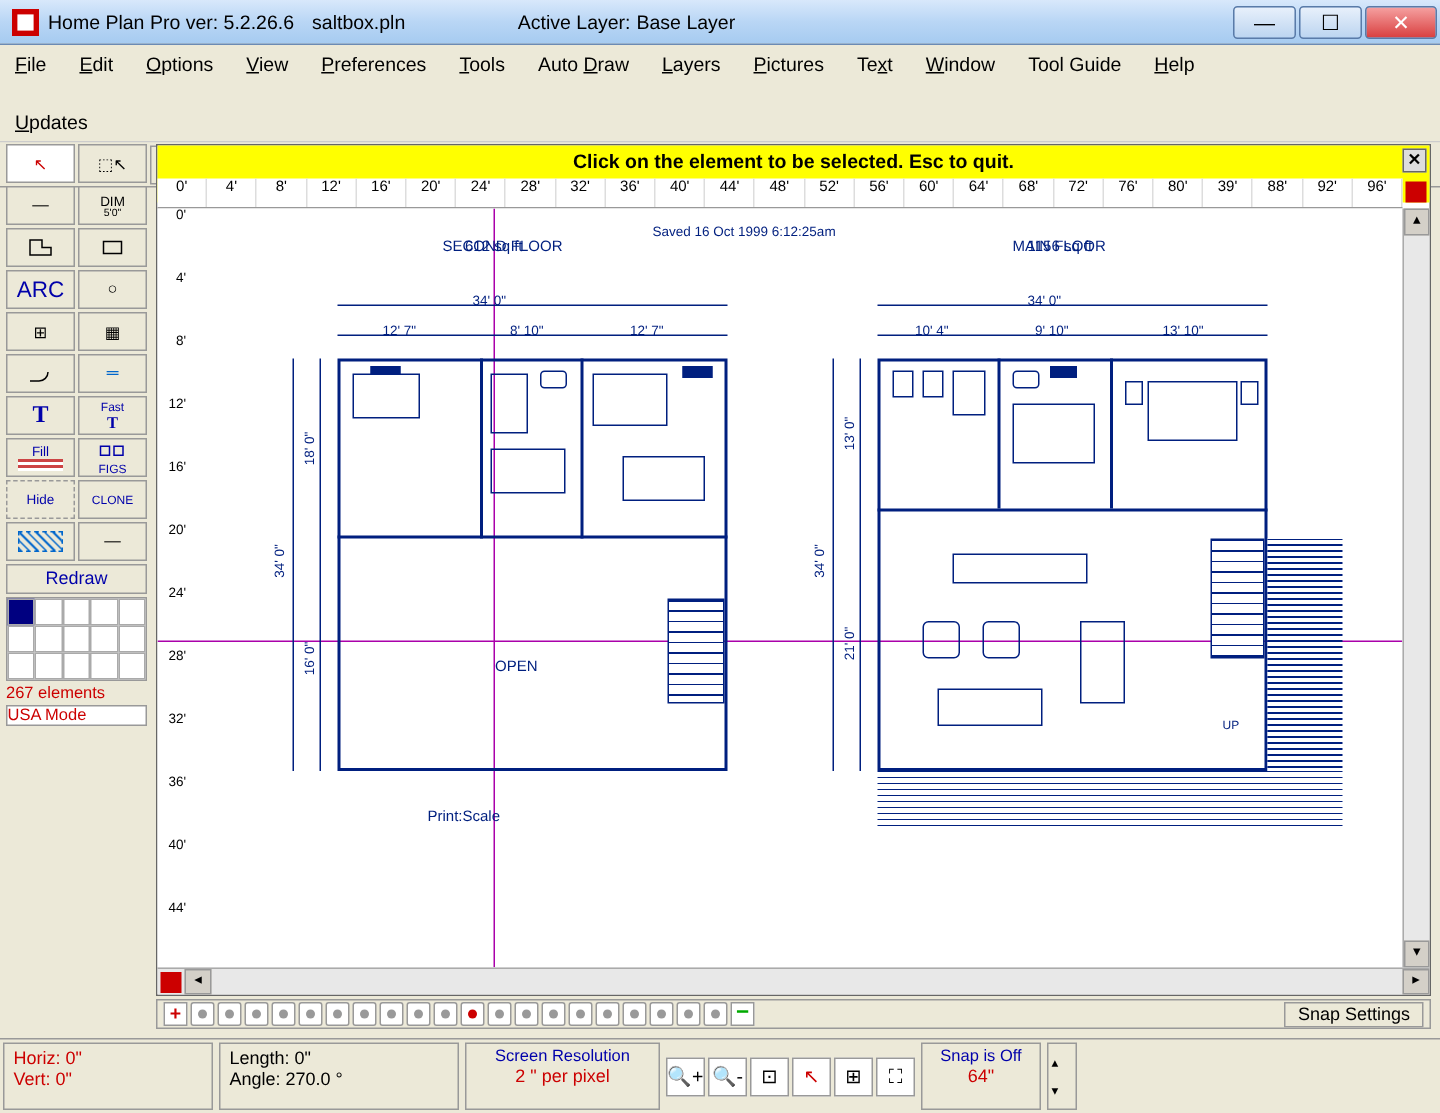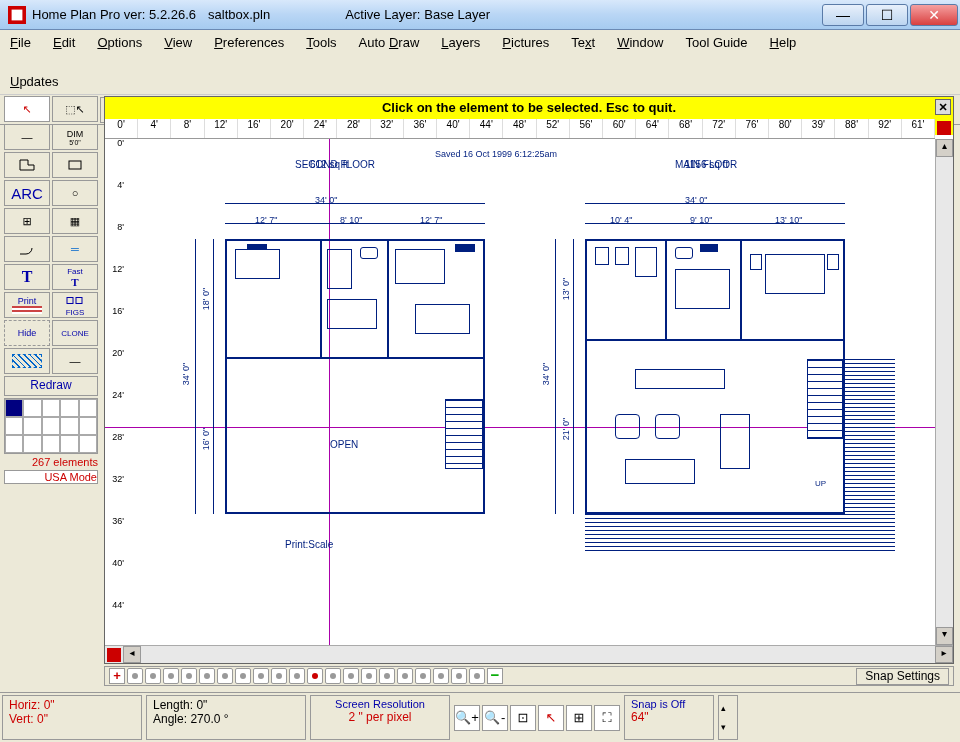--- a/index.html
+++ b/index.html
@@ -292,7 +292,7 @@
       <span>39'</span>
       <span>88'</span>
       <span>92'</span>
-      <span>61'</span>
+      <span>96'</span>
     </div>
   <div class="rarrow"></div>
 

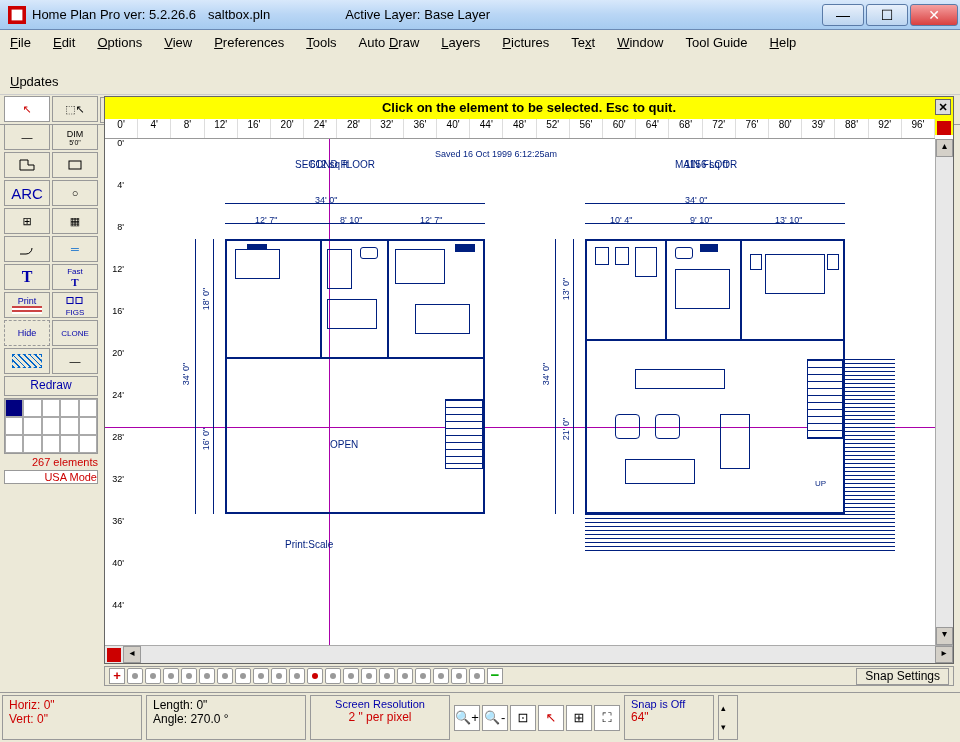--- a/index.html
+++ b/index.html
@@ -217,7 +217,7 @@
   </div>
   <div class="lrow">
     <div class="lbtn" style="flex-direction:column">
-        <span style="font-size:9px;color:#00a">Print</span>
+        <span style="font-size:9px;color:#00a">Fill</span>
         <div style="width:30px;height:8px;background:repeating-linear-gradient(#c44 0 2px,#fff 2px 4px)"></div>
       </div>
     <div class="lbtn" style="flex-direction:column">

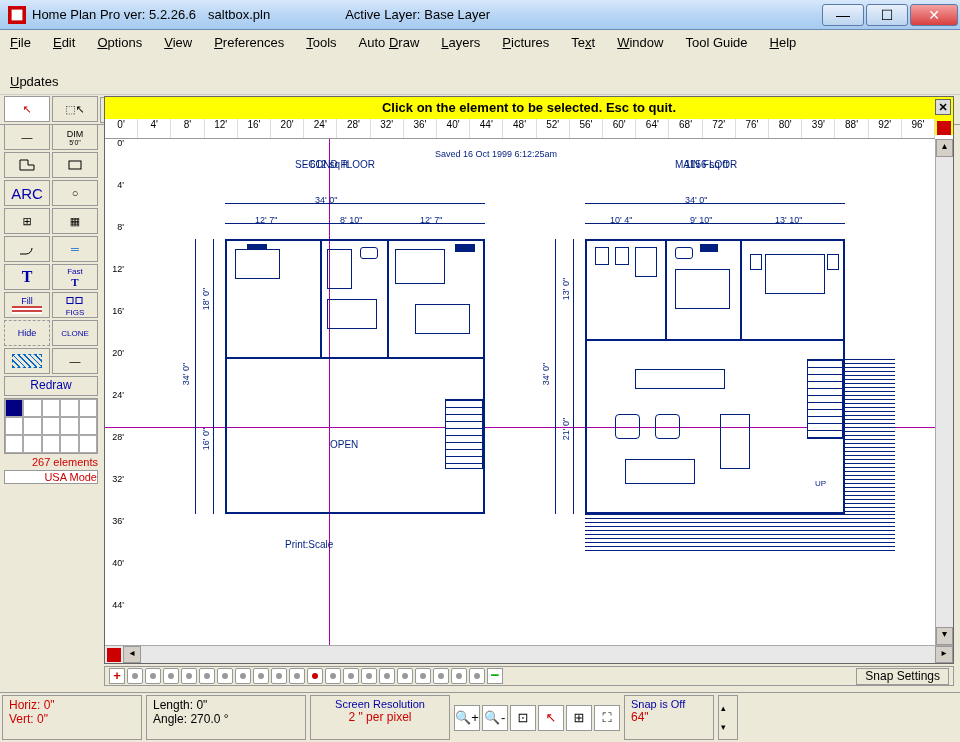--- a/index.html
+++ b/index.html
@@ -35,7 +35,7 @@
 .colorgrid { width: 94px; height: 56px; background: #fff; border: 1px solid #999; display: grid; grid-template-columns: repeat(5, 1fr); grid-template-rows: repeat(3, 1fr); }
 .colorgrid div { border: 1px solid #aaa; }
 .colorgrid .sel { background: #000080; }
-.status-l { width: 94px; font-size: 11px; text-align: right; margin-top: 2px; }
+.status-l { width: 94px; font-size: 11px; text-align: left; margin-top: 2px; }
 .status-l.red { color: #c00; }
 
 

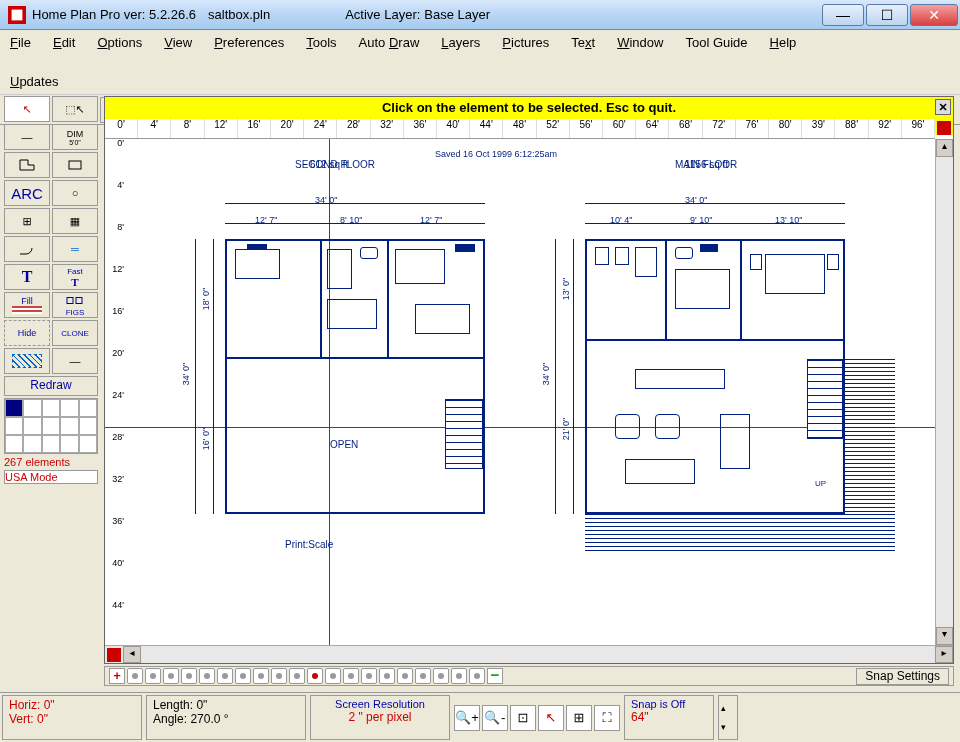--- a/index.html
+++ b/index.html
@@ -451,7 +451,7 @@
     <div><span>Length:</span> <span>0"</span></div>
     <div><span>Angle:</span> <span>270.0 °</span></div>
   </div>
-  <div class="statusbox" style="width:140px;text-align:center">
+  <div class="statusbox" style="width:130px;text-align:center">
     <div class="lbl">Screen Resolution</div>
     <div class="red">2 " per pixel</div>
   </div>

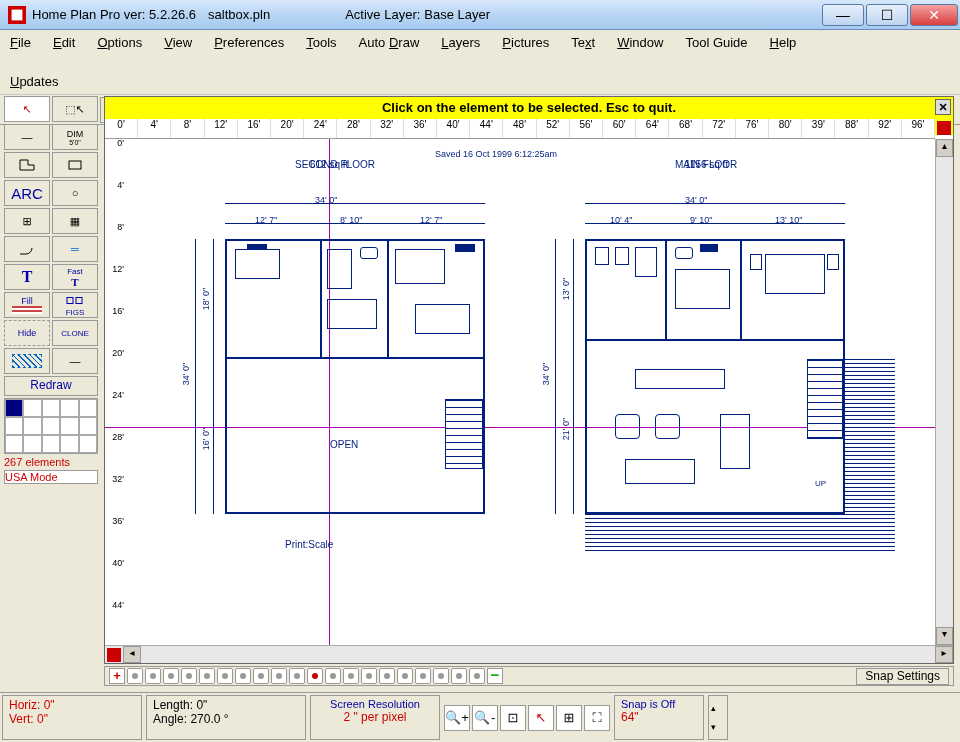--- a/index.html
+++ b/index.html
@@ -463,7 +463,7 @@
     <div class="zbtn">⊞</div>
     <div class="zbtn">⛶</div>
   </div>
-  <div class="statusbox" style="width:90px;text-align:left">
+  <div class="statusbox" style="width:80px;text-align:center">
     <div class="lbl">Snap is Off</div>
     <div class="red">64"</div>
   </div>

